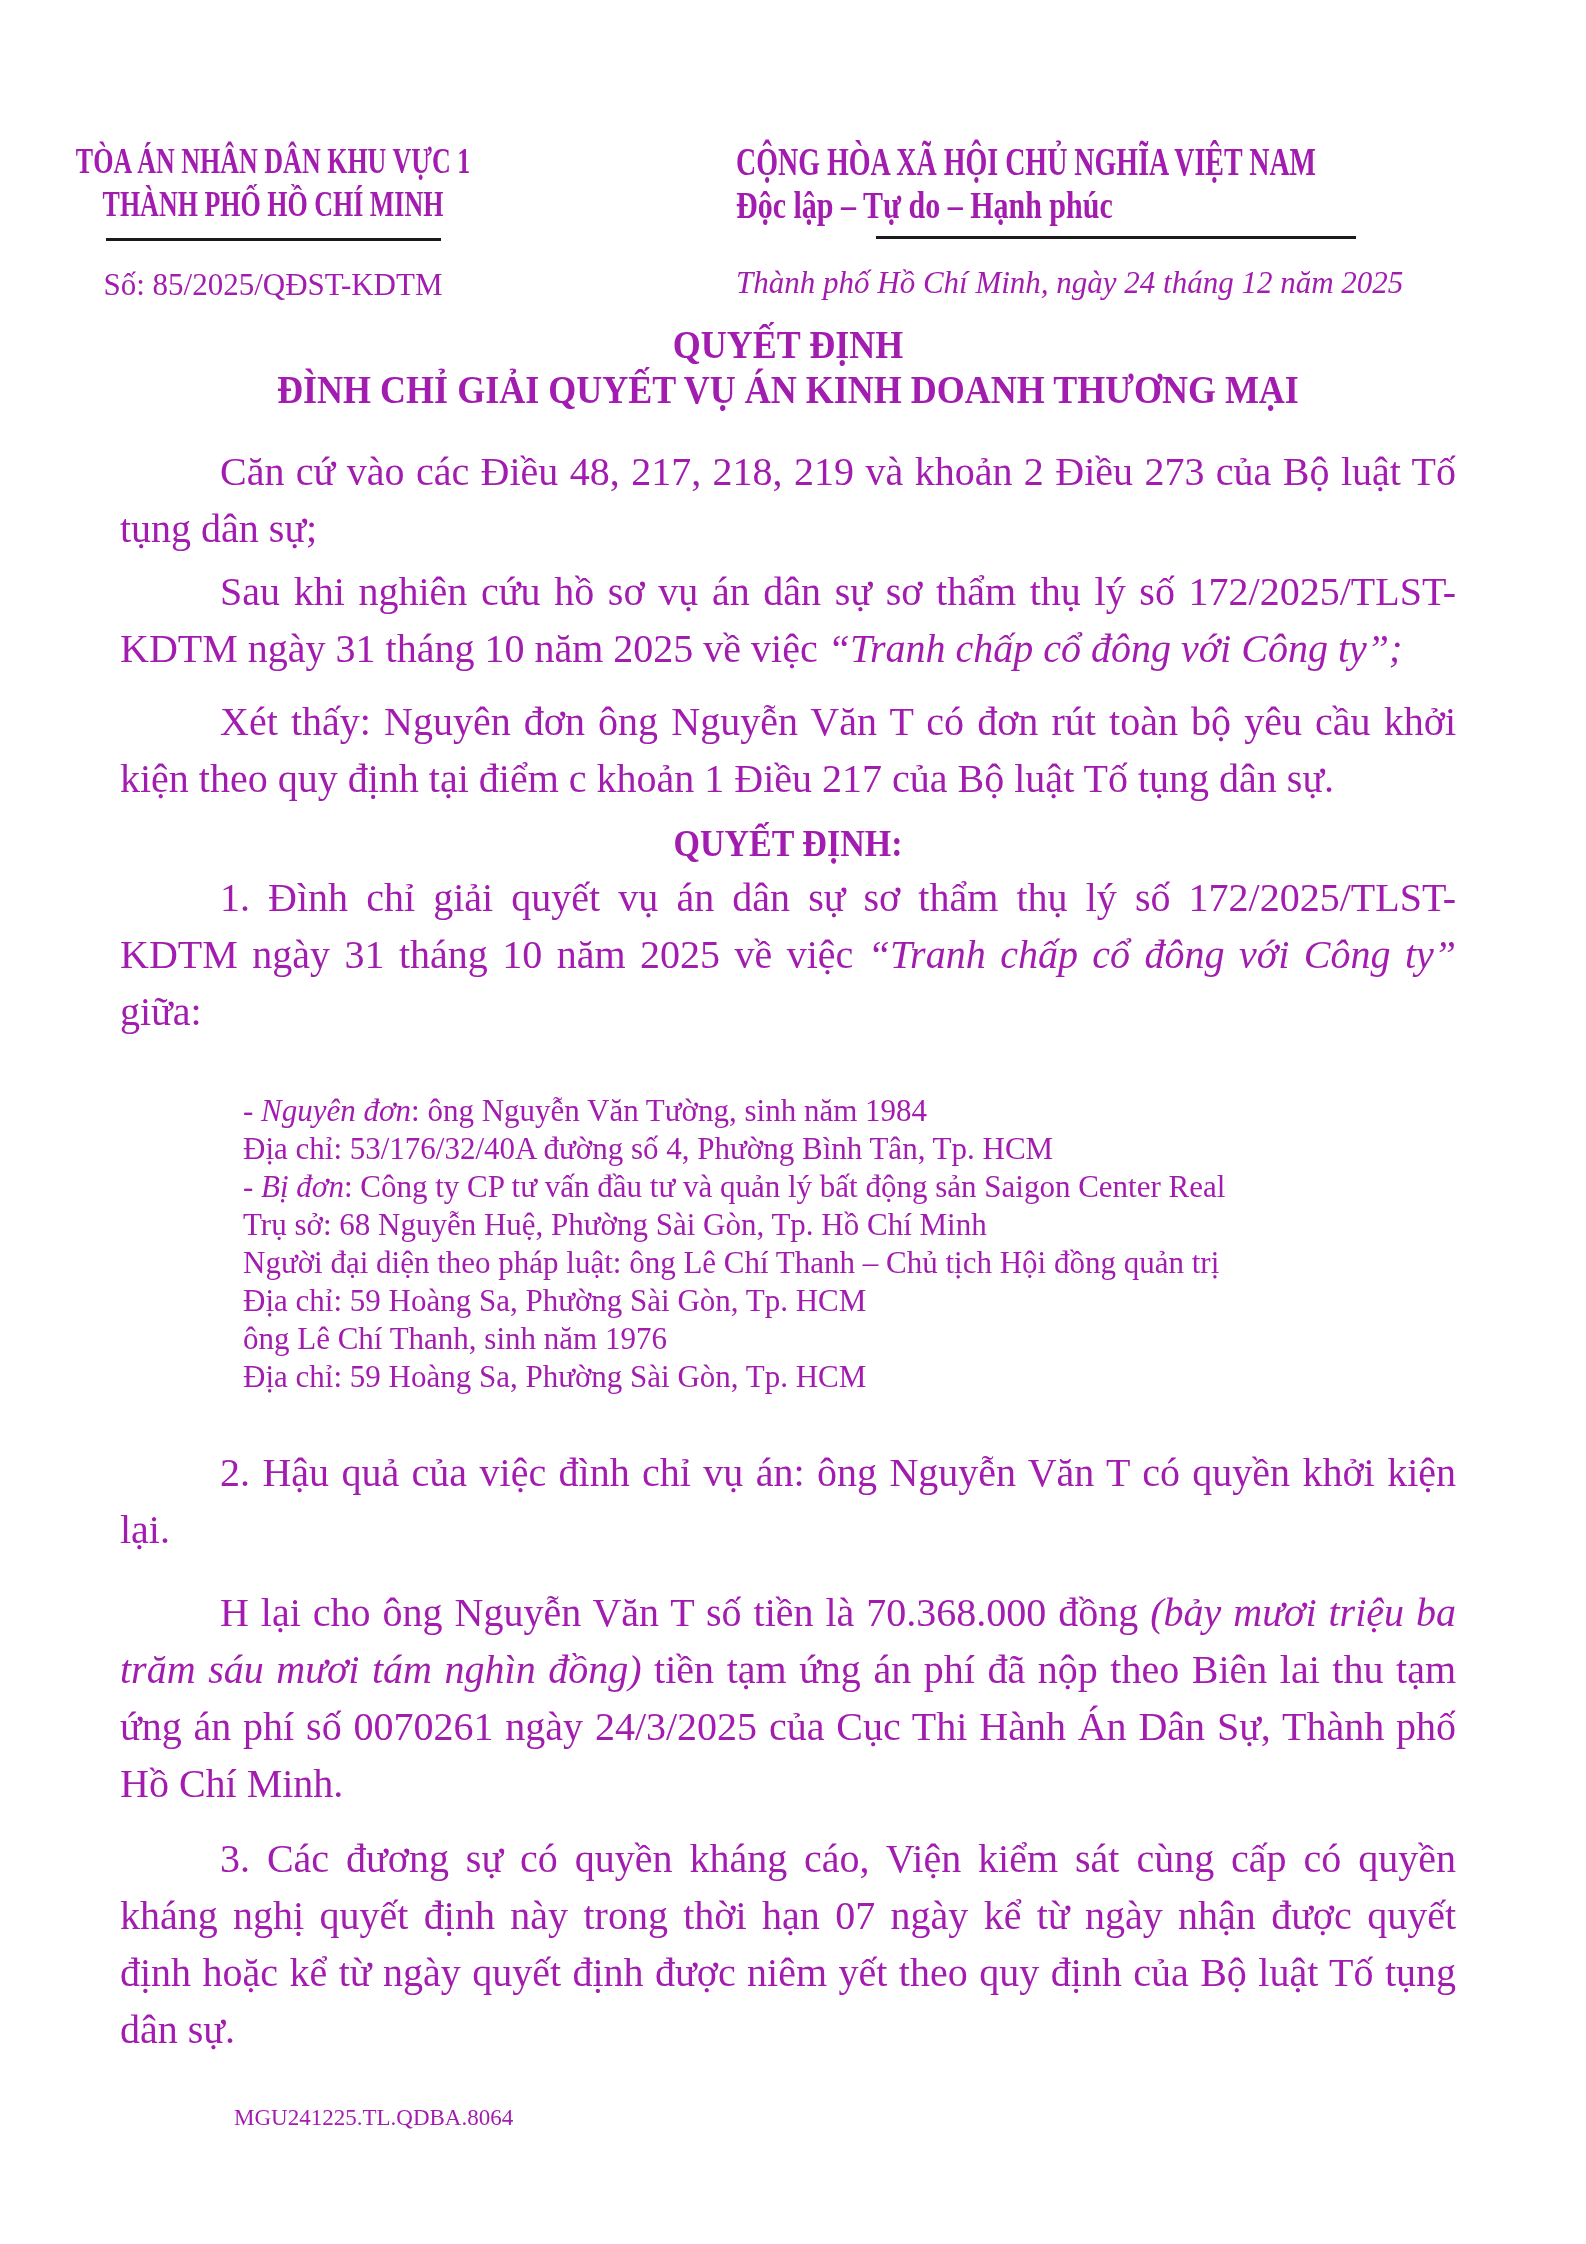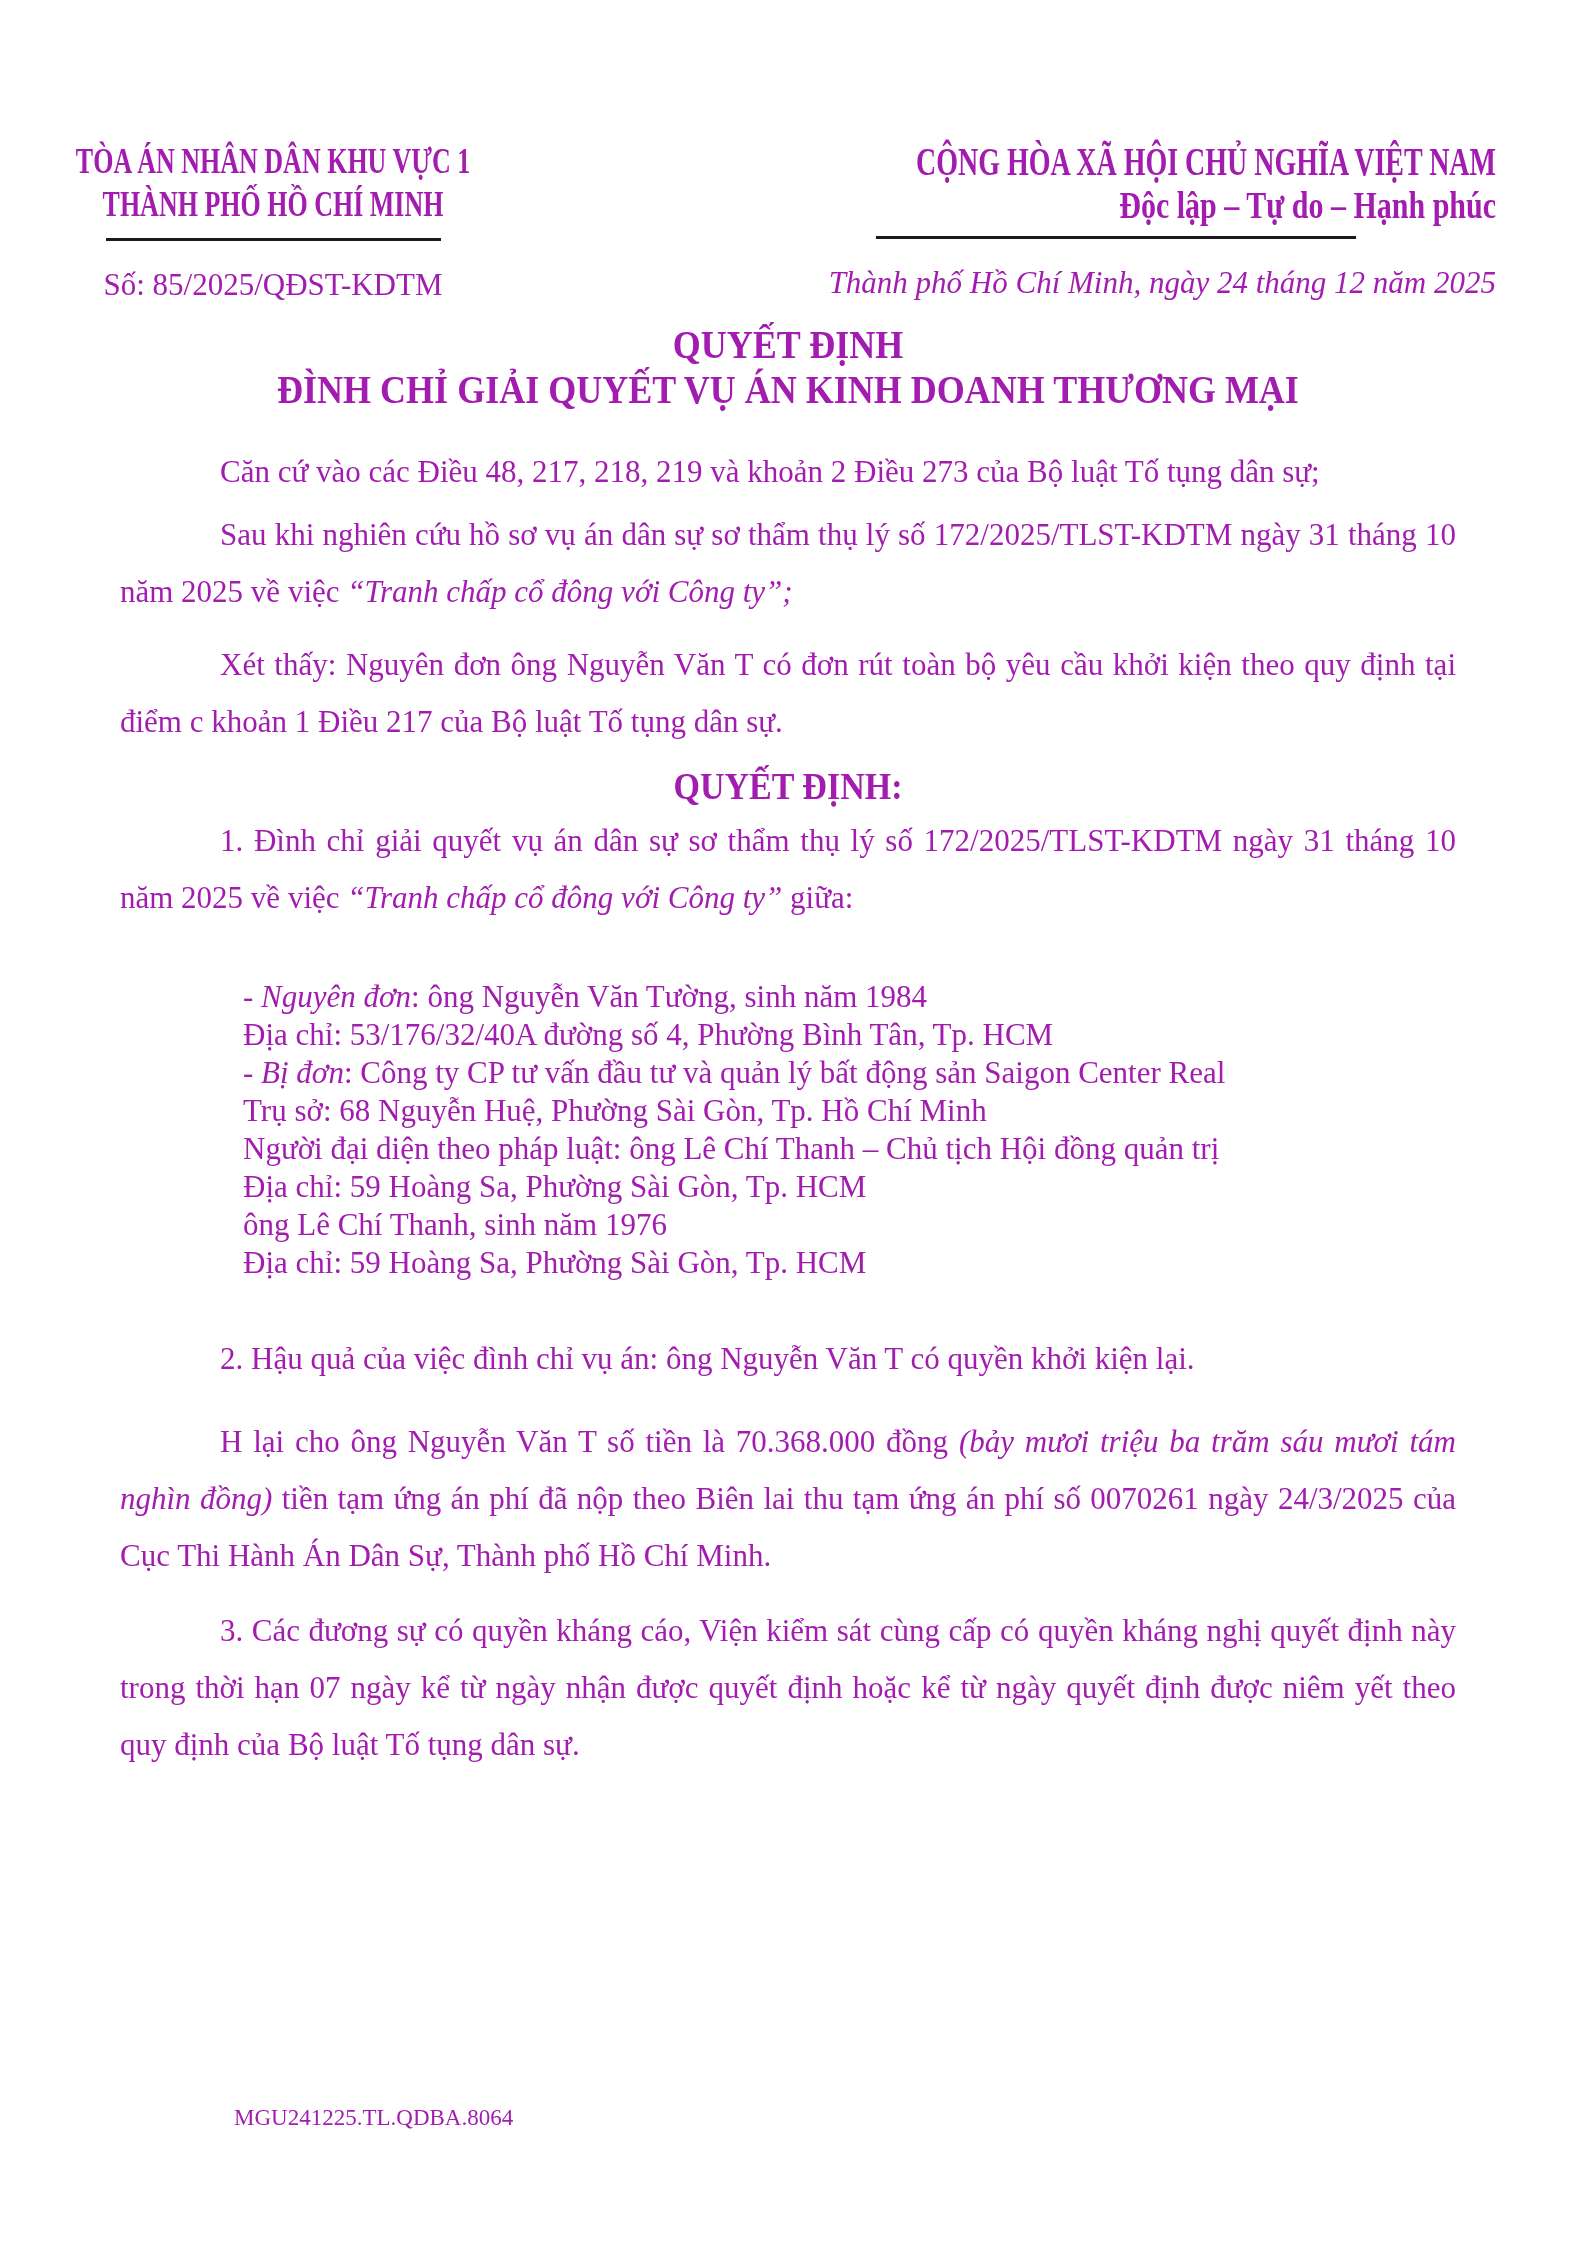--- a/index.html
+++ b/index.html
@@ -17,7 +17,7 @@
   
   .header { display: flex; justify-content: space-between; margin-left: -62px; margin-right: -40px; }
   .header-left  { width: 430px; text-align: center; flex: 0 0 auto; }
-  .header-right { width: 760px; text-align: right; flex: 0 0 auto; }
+  .header-right { width: 760px; text-align: left; flex: 0 0 auto; }
   .hl-line  { font-weight: bold; font-size: 26px; line-height: 43px; transform: scaleY(1.40); white-space: nowrap; }
   .hr-line1 { font-weight: bold; font-size: 28px; line-height: 43px; transform: scaleY(1.40); white-space: nowrap; }
   .hr-line2 { font-weight: bold; font-size: 30px; line-height: 43px; transform: scaleY(1.25); white-space: nowrap; }

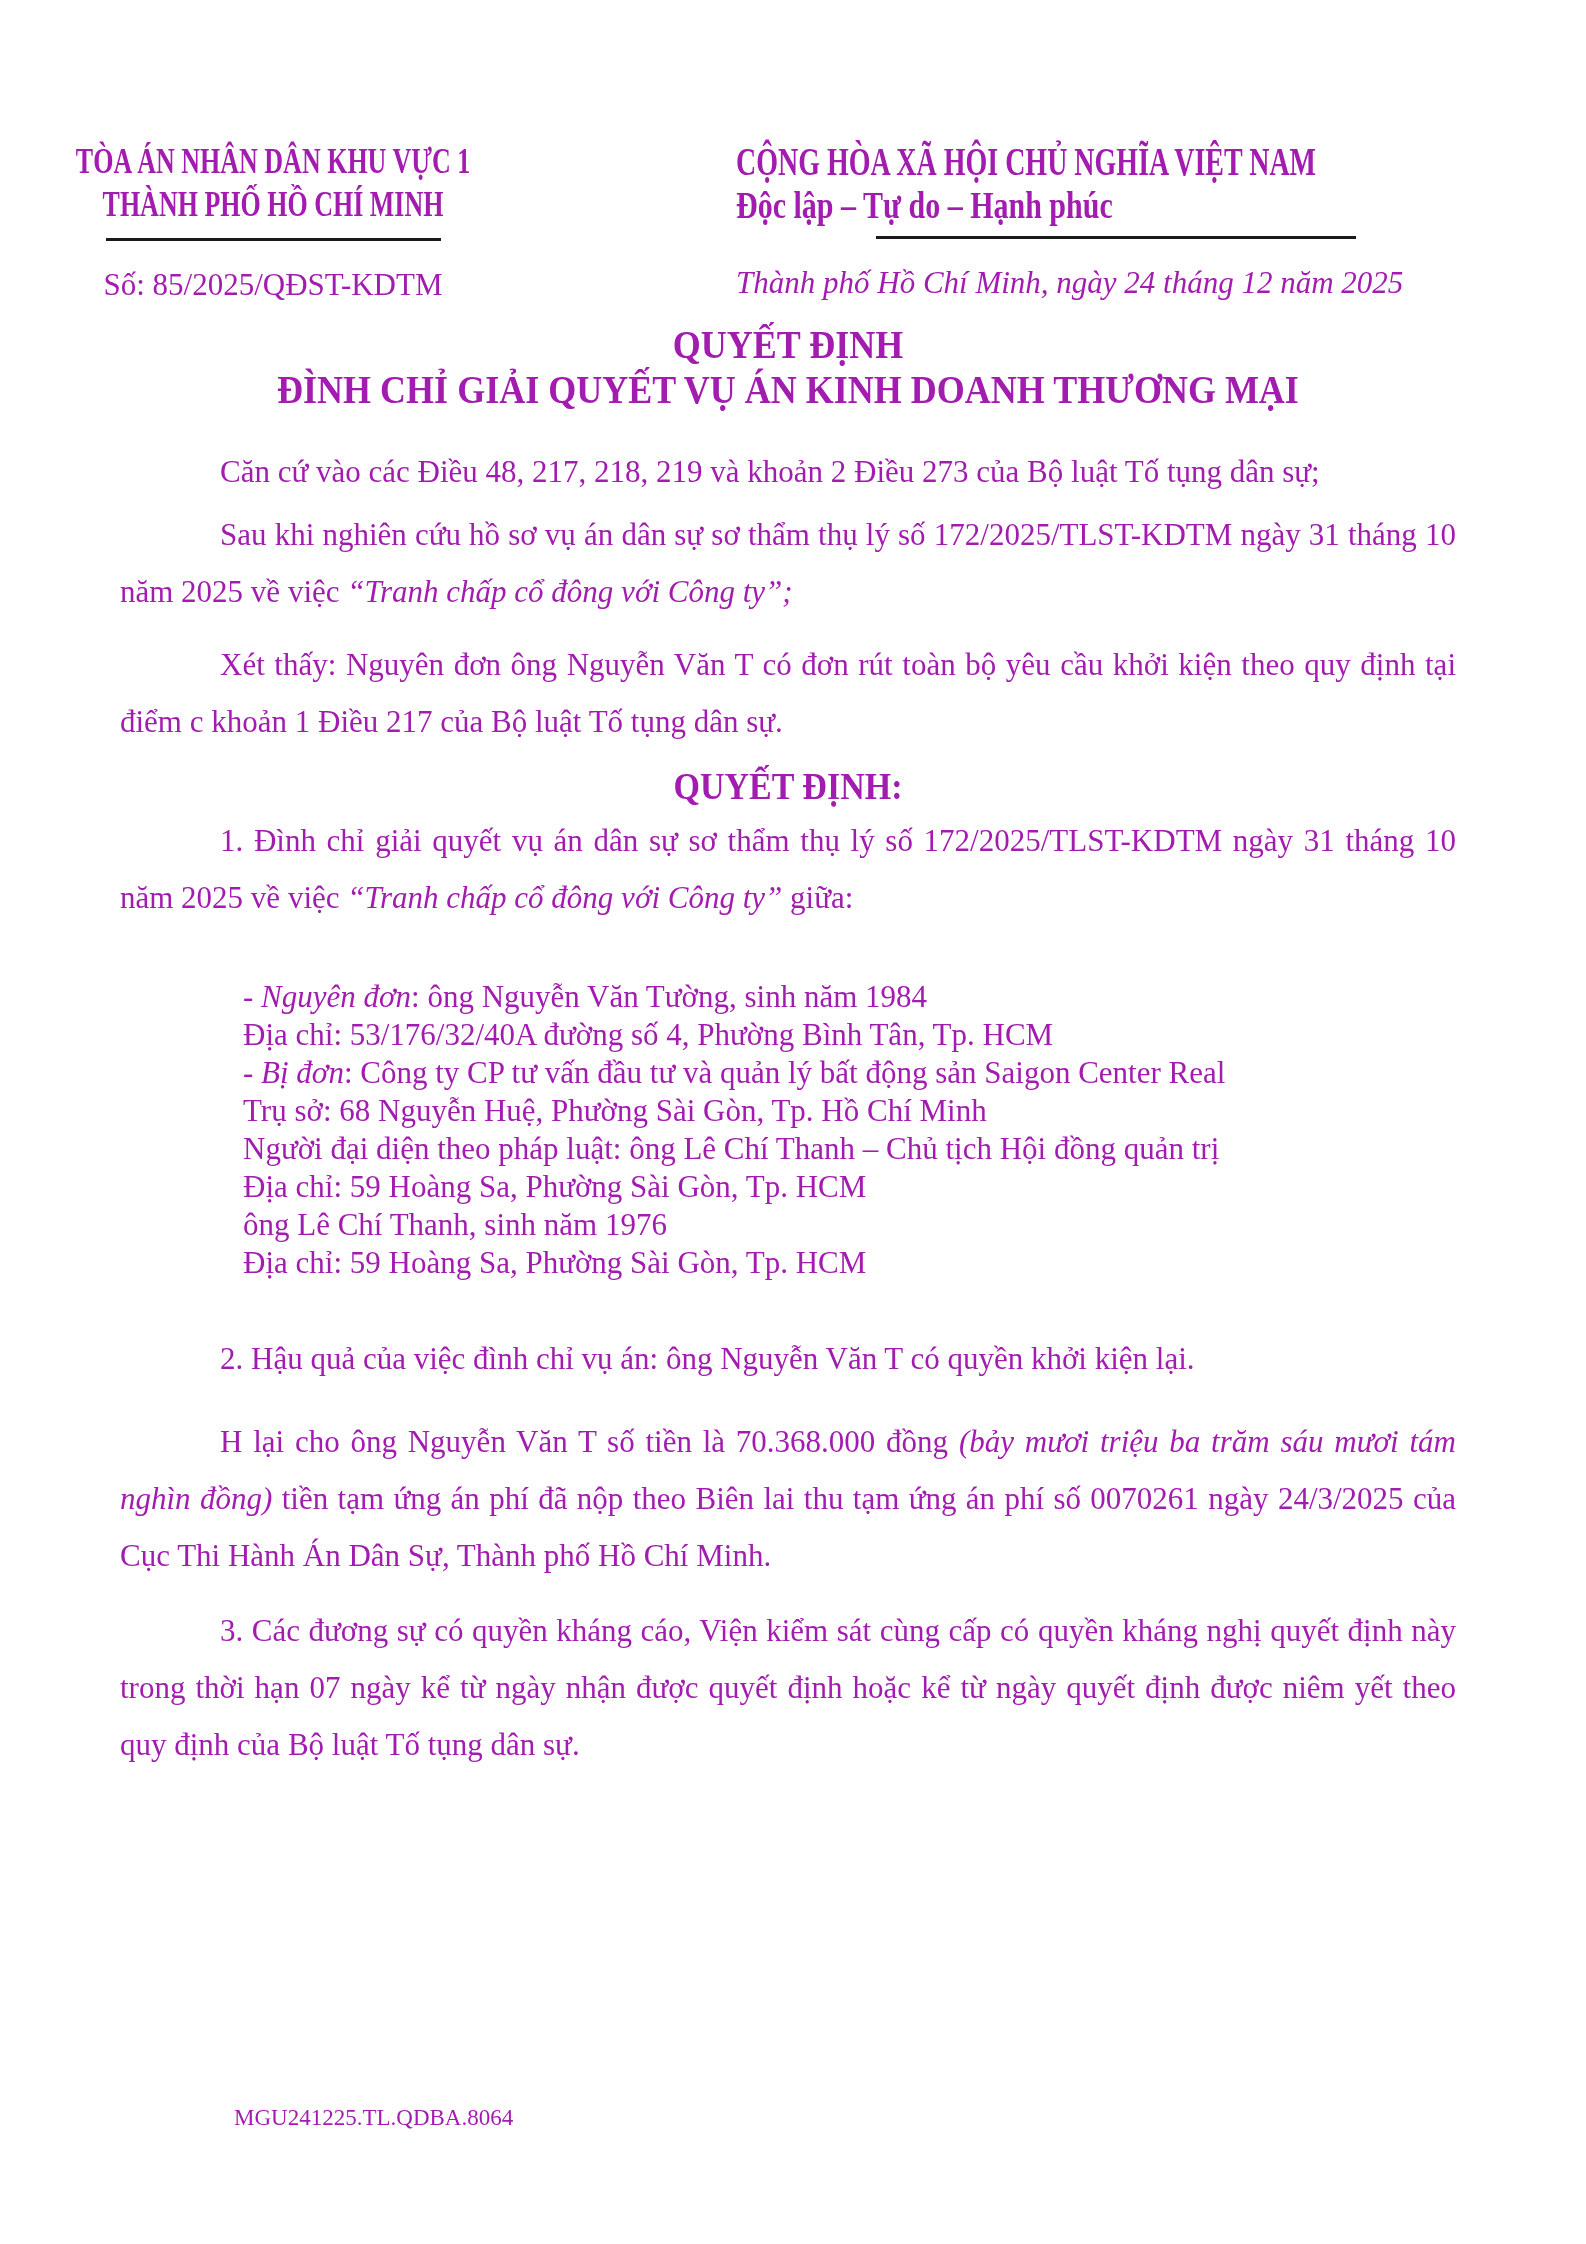--- a/index.html
+++ b/index.html
@@ -31,7 +31,7 @@
   .title-l1, .title-l2 { font-weight: bold; font-size: 36px; line-height: 45px; transform: scaleY(1.10); white-space: nowrap; }
   
   .body-p {
-    font-size: 31px;
+    font-size: 40px;
     line-height: 57px;
     text-align: justify;
     text-indent: 100px;

